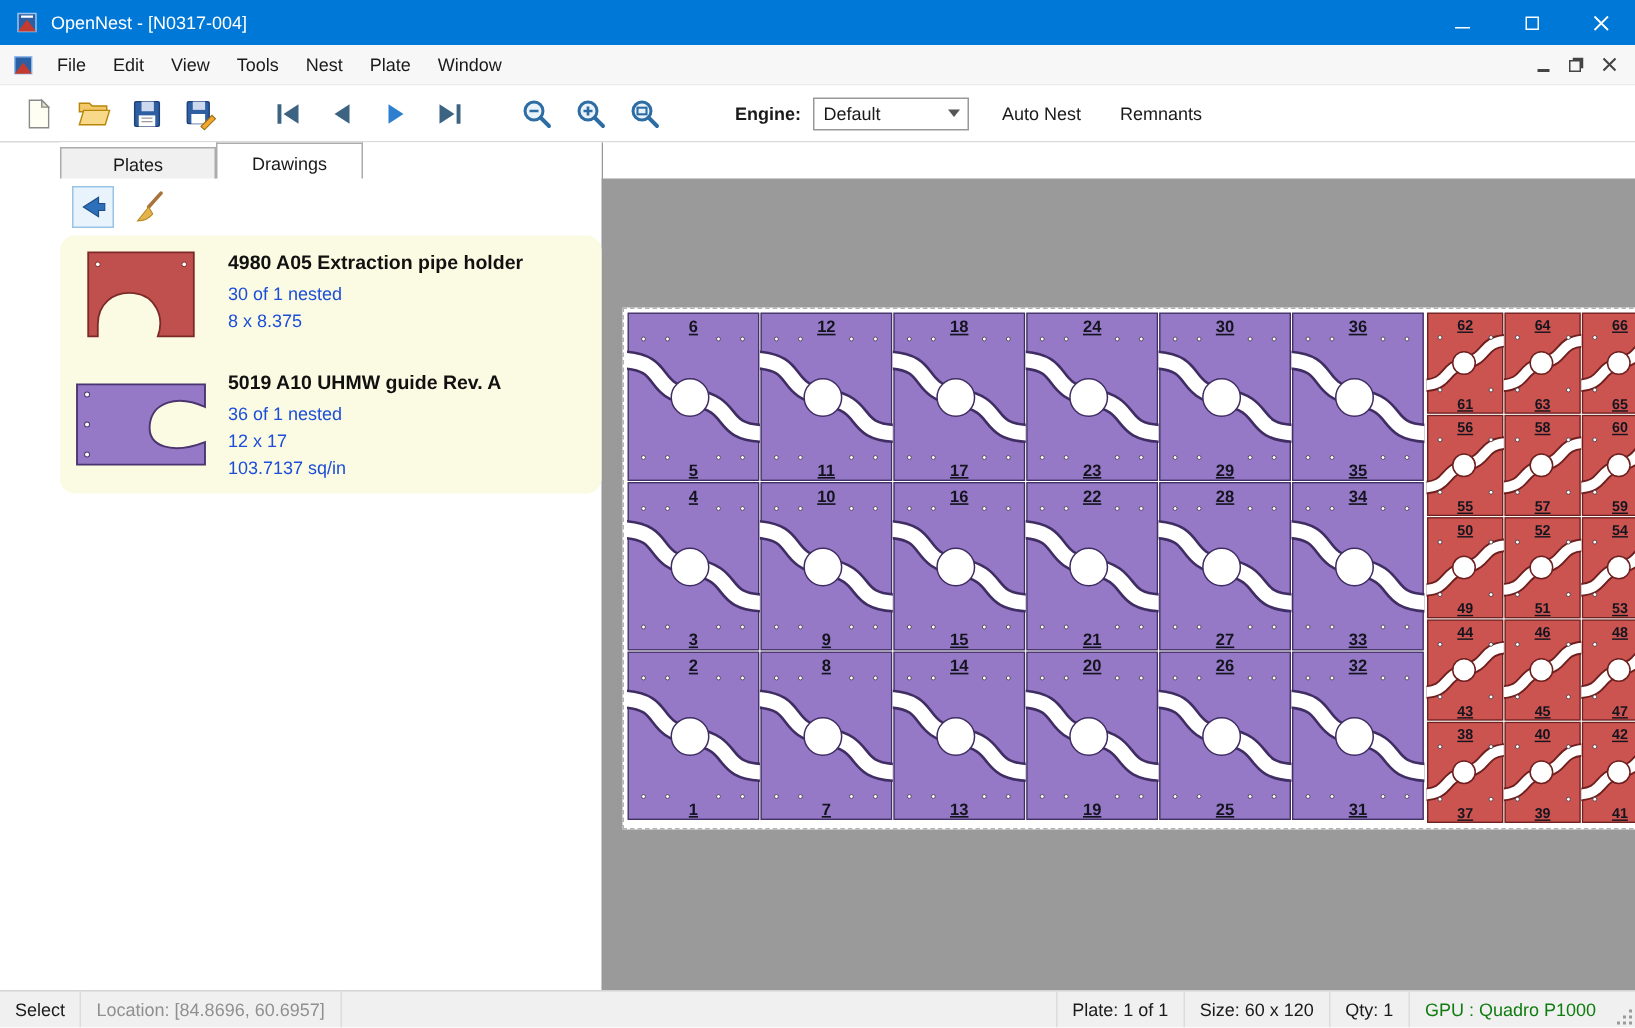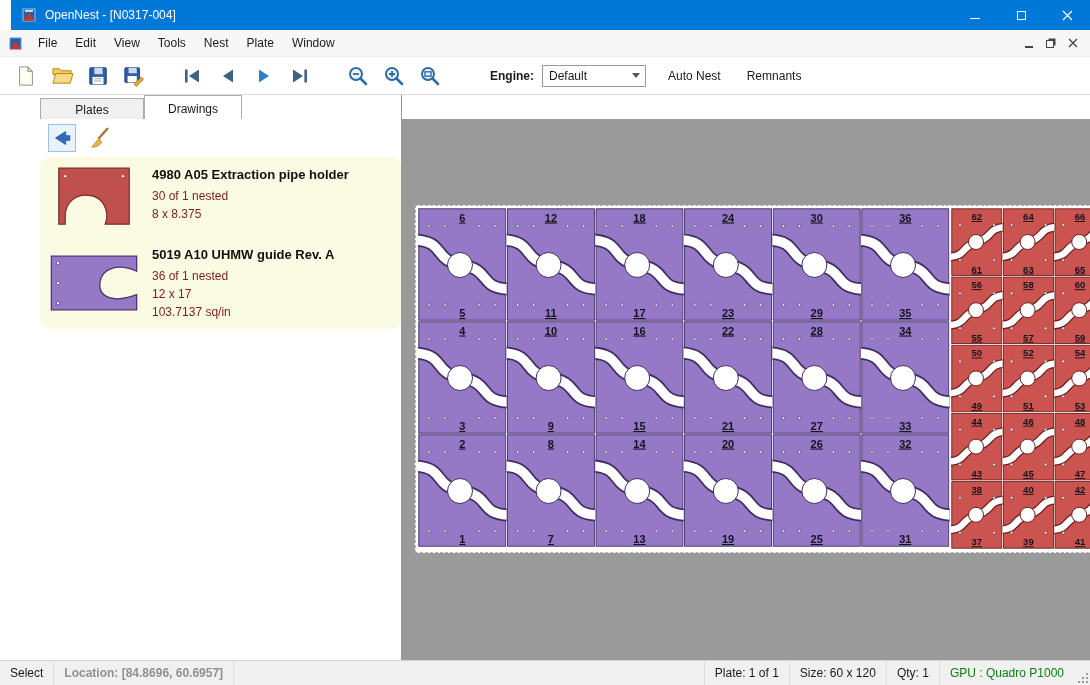--- a/index.html
+++ b/index.html
@@ -7,7 +7,7 @@
   body { position:relative; font-family:"Liberation Sans",sans-serif; font-size:12px; background:#fff; color:#1a1a1a; }
 
   
-  .titlebar { position:absolute; top:0; left:11px; right:0; height:30px; background:#0078d7; display:flex; align-items:center; color:#fff; }
+  .titlebar { position:absolute; top:0; left:0; right:0; height:30px; background:#0078d7; display:flex; align-items:center; color:#fff; }
   .app-icon { margin:0 8px 0 10px; display:flex; }
   .title-text { font-size:12px; }
   .win-controls { margin-left:auto; display:flex; height:100%; }

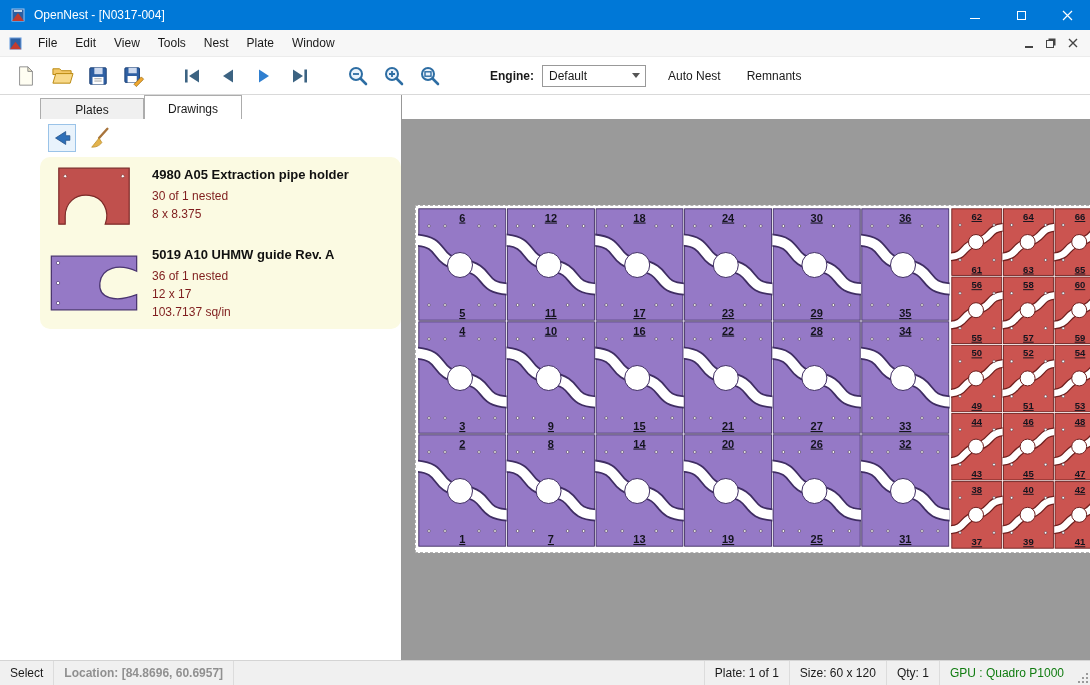--- a/index.html
+++ b/index.html
@@ -51,7 +51,7 @@
   .thumb-box { width:92px; display:flex; align-items:center; justify-content:center; }
   .item-text { padding-top:2px; }
   .item-title { font-size:13px; font-weight:bold; color:#111; margin-bottom:5px; }
-  .item-sub { font-size:12px; color:#7f1d1d; line-height:18px; }
+  .item-sub { font-size:12px; color:#1d4ed8; line-height:18px; }
 
   .canvas-area { flex:1; position:relative; background:#fff; }
   .canvas { position:absolute; top:24px; left:0; right:0; bottom:0; background:#9a9a9a; }

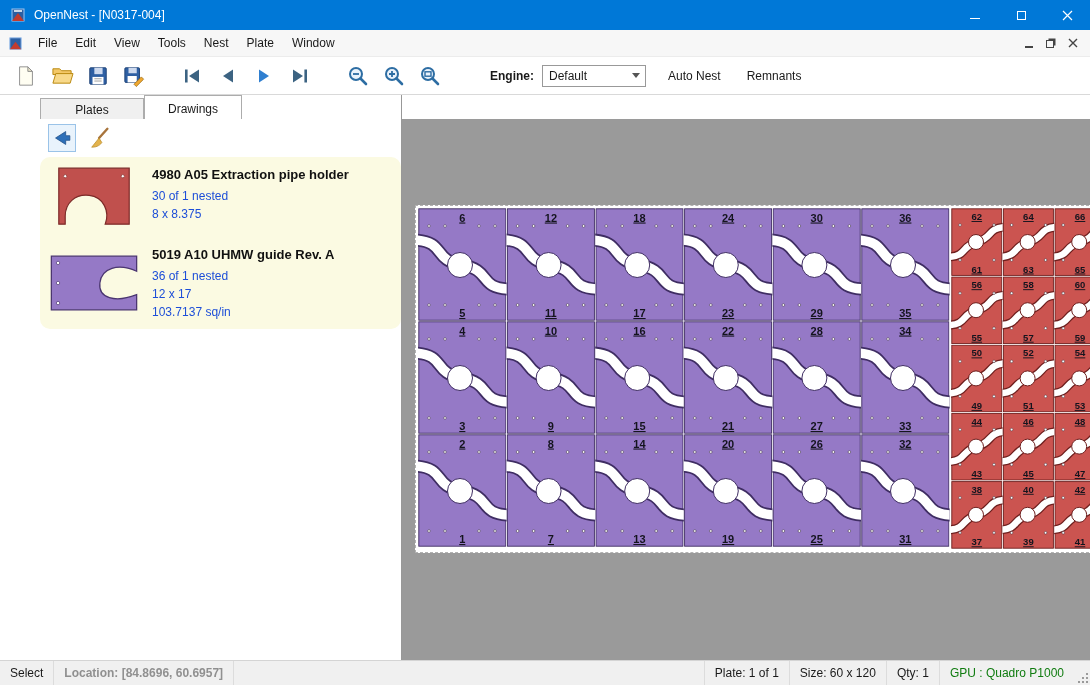--- a/index.html
+++ b/index.html
@@ -61,7 +61,7 @@
   .statusbar { position:absolute; bottom:0; left:0; right:0; height:25px; background:#f0f0f0; border-top:1px solid #d4d4d4; display:flex; align-items:center;justify-content:flex-end; }
   .sb-cell { padding:0 10px; height:100%; display:flex; align-items:center; white-space:nowrap; }
   .sb-left { border-right:1px solid #dcdcdc; }
-  .sb-location { color:#909090; border-right:1px solid #dcdcdc;font-weight:bold; }
+  .sb-location { color:#909090; border-right:1px solid #dcdcdc; }
   .sb-spacer { flex:1; }
   .sb-right { border-left:1px solid #dcdcdc; }
   .sb-gpu { color:#107c10; }

